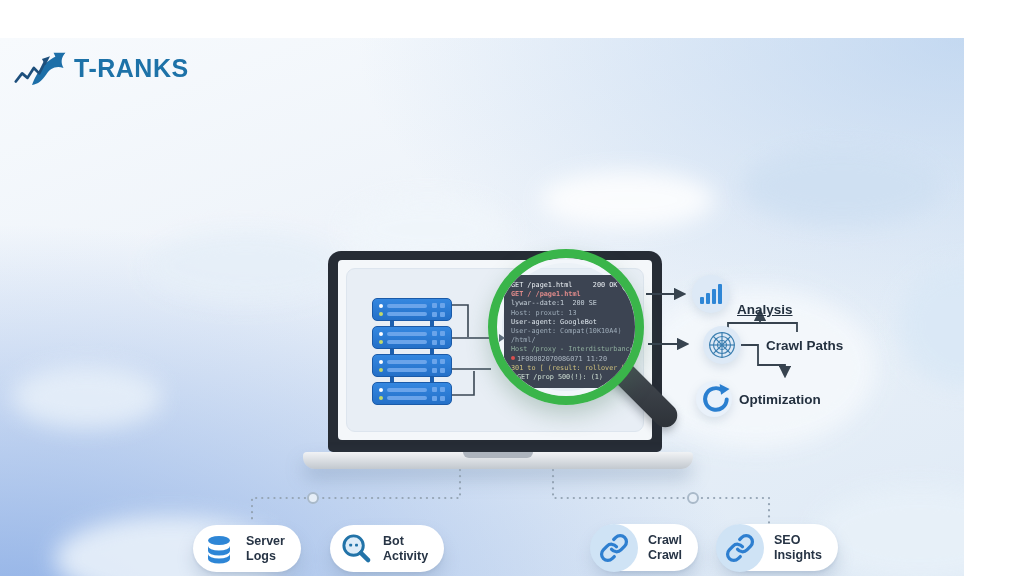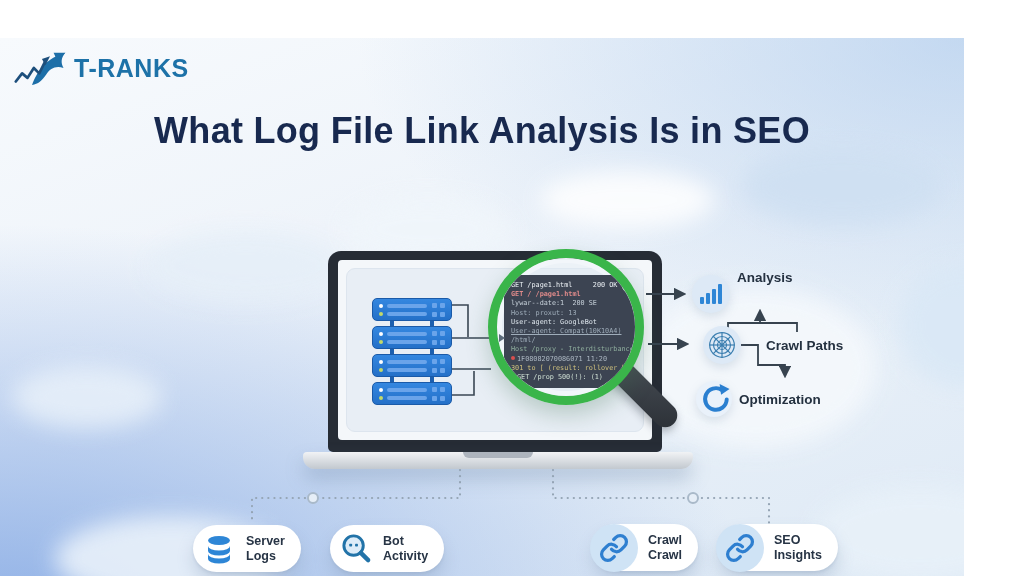--- a/index.html
+++ b/index.html
@@ -128,7 +128,6 @@
     <span class="logo-text">T-RANKS</span>
   </div>
 
-  <h1 class="title">What Log File Link Analysis Is in SEO</h1>
 
   <div class="laptop-screen">
     <div class="screen-face">

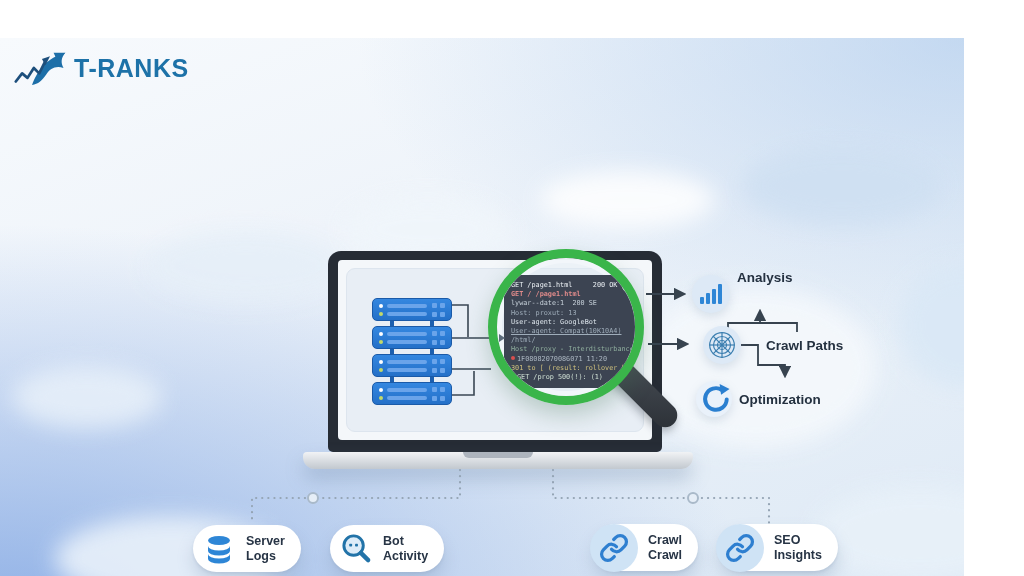--- a/index.html
+++ b/index.html
@@ -66,7 +66,7 @@
   .nc-web{ left:703px; top:288px; width:38px; height:38px;}
   .nc-opt{ left:696px; top:343px; width:36px; height:36px; background:#e9f1fa;}
   .flow-label{ position:absolute; z-index:22; font-size:13.5px; font-weight:700; color:#243140;}
-  .fl-analysis{ left:737px; top:232px;}
+  .fl-analysis{ left:737px; top:264px;text-decoration:underline;}
   .fl-crawl{ left:766px; top:300px;}
   .fl-opt{ left:739px; top:354px;}
 

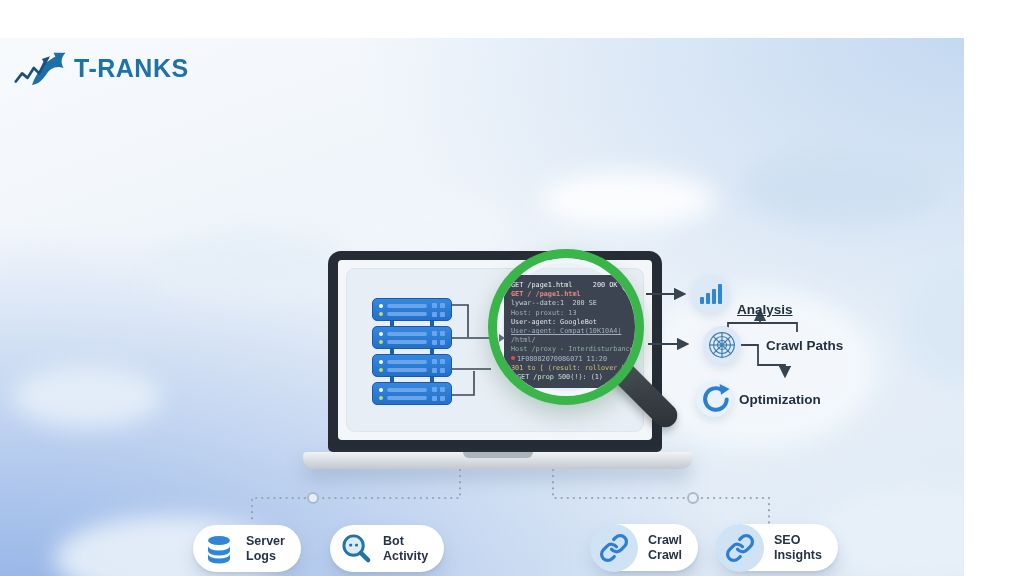--- a/index.html
+++ b/index.html
@@ -264,7 +264,7 @@
             <div class="log-line"><span style="color: rgb(199, 209, 218);">lywar--date:1  200 SE</span></div>
             <div class="log-line"><span style="color: rgb(159, 173, 186);">Host: proxut: 13</span></div>
             <div class="log-line"><span style="color: rgb(221, 229, 236);">User-agent: GoogleBot</span></div>
-            <div class="log-line"><span style="color: rgb(159, 173, 186); text-decoration: underline;">User-agent: Compat(10K10A4)</span></div>
+            <div class="log-line"><span style="color: rgb(159, 173, 186);">User-agent: Compat(10K10A4)</span></div>
             <div class="log-line"><span style="color: rgb(159, 173, 186);">/html/</span></div>
             <div class="log-line"><span style="color: rgb(143, 174, 157);">Host /proxy - Interdisturbance</span></div>
             <div class="log-line"><span class="log-bullet" style="background: rgb(217, 79, 79);"></span><span style="color: rgb(174, 185, 196);">1F08082070086071 11:20</span></div>

